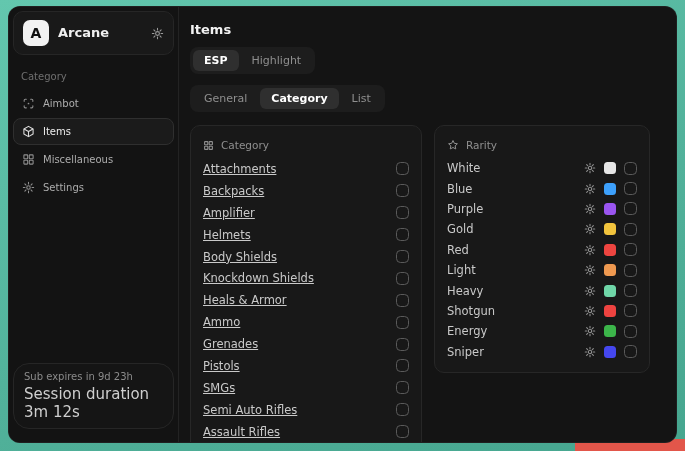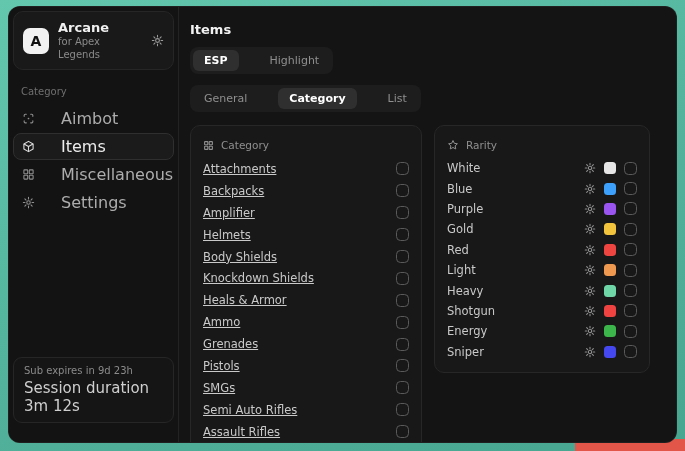--- a/index.html
+++ b/index.html
@@ -86,7 +86,6 @@
       <div class="app-logo">A</div>
       <div class="app-meta">
         <div class="app-name">Arcane</div>
-        <div class="app-sub">for Apex Legends</div>
       </div>
       <span class="app-gear">
         <svg width="13" height="13" viewBox="0 0 24 24" fill="none" stroke="currentColor" stroke-width="2" stroke-linecap="round">

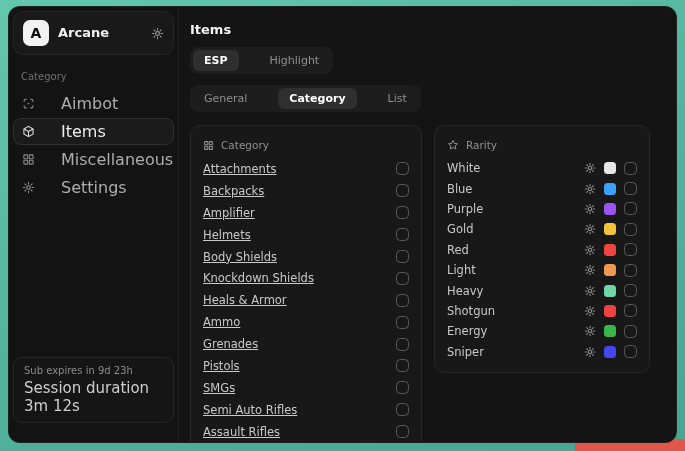--- a/index.html
+++ b/index.html
@@ -47,7 +47,7 @@
   .main { flex:1; padding:15px 11px 0 11px; position:relative; }
   .page-title { color:#f2f2f2; font-size:13px; font-weight:bold; }
 
-  .tab-group { display:inline-flex; background:#1d1d1d; border-radius:8px; padding:3px; gap:20px; }
+  .tab-group { display:inline-flex; background:#1d1d1d; border-radius:8px; padding:3px; gap:2px; }
   .tab-group.mode { margin-top:10px; display:inline-flex; }
   .row-tabs { margin-top:11px; }
   .tab { border:none; background:transparent; color:#8f8f8f; font-size:11px; padding:4px 11px;

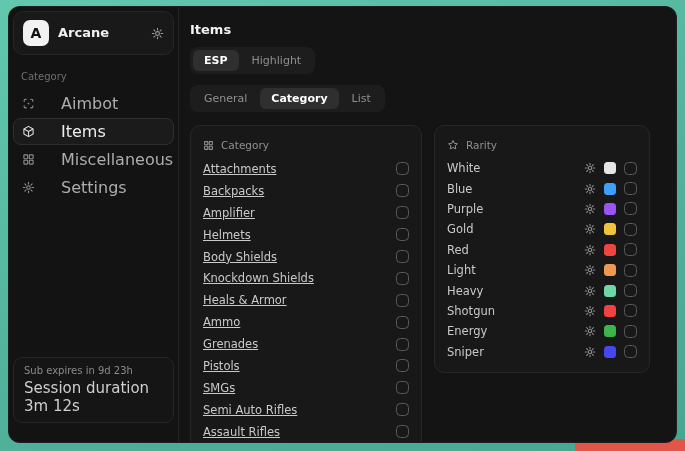--- a/index.html
+++ b/index.html
@@ -31,8 +31,8 @@
 
   .section-label { color:#6f6f6f; font-size:10px; padding:6px 8px 8px; }
 
-  .nav-item { display:flex; align-items:center; gap:26px; height:27px; padding:0 8px;
-              color:#adadad; font-size:16px; border:1px solid transparent; border-radius:8px;
+  .nav-item { display:flex; align-items:center; gap:8px; height:27px; padding:0 8px;
+              color:#adadad; font-size:10px; border:1px solid transparent; border-radius:8px;
               margin-bottom:1px; cursor:pointer;text-align:right; }
   .nav-item .ic { display:flex; color:#8f8f8f; }
   .nav-item.active { background:#1b1b1b; border-color:#2f2f2f; color:#ececec; }

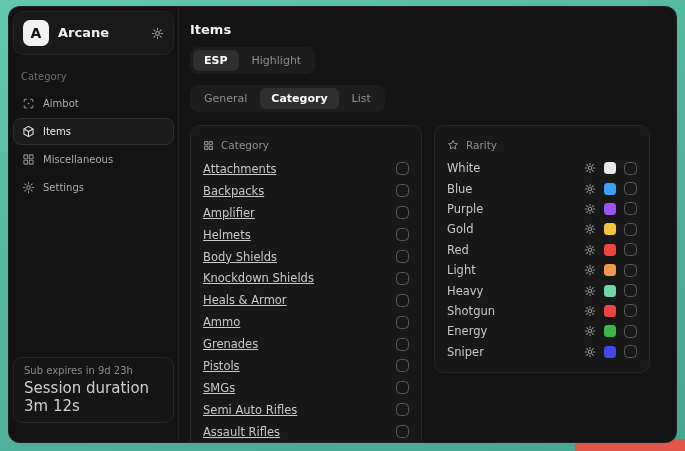--- a/index.html
+++ b/index.html
@@ -38,8 +38,8 @@
   .nav-item.active { background:#1b1b1b; border-color:#2f2f2f; color:#ececec; }
   .nav-item.active .ic { color:#dcdcdc; }
 
-  .sub-box { position:absolute; left:4px; right:4px; bottom:19px;
-             border:1px solid #262626; border-radius:9px; padding:7px 10px; background:#151515; }
+  .sub-box { position:absolute; left:4px; right:4px; bottom:13px;
+             border:1px solid #262626; border-radius:16px; padding:7px 10px; background:#151515; }
   .sub-line1 { color:#8b8b8b; font-size:10px; margin-bottom:3px; }
   .sub-line2 { color:#cfcfcf; font-size:15px; }
 

